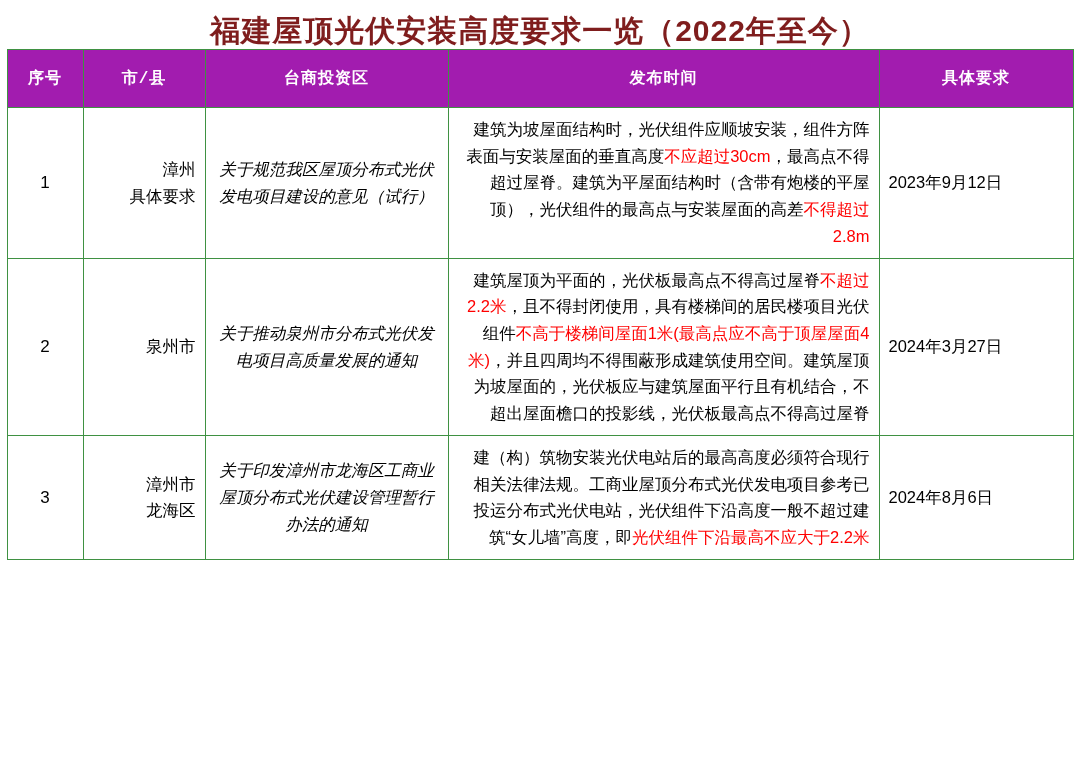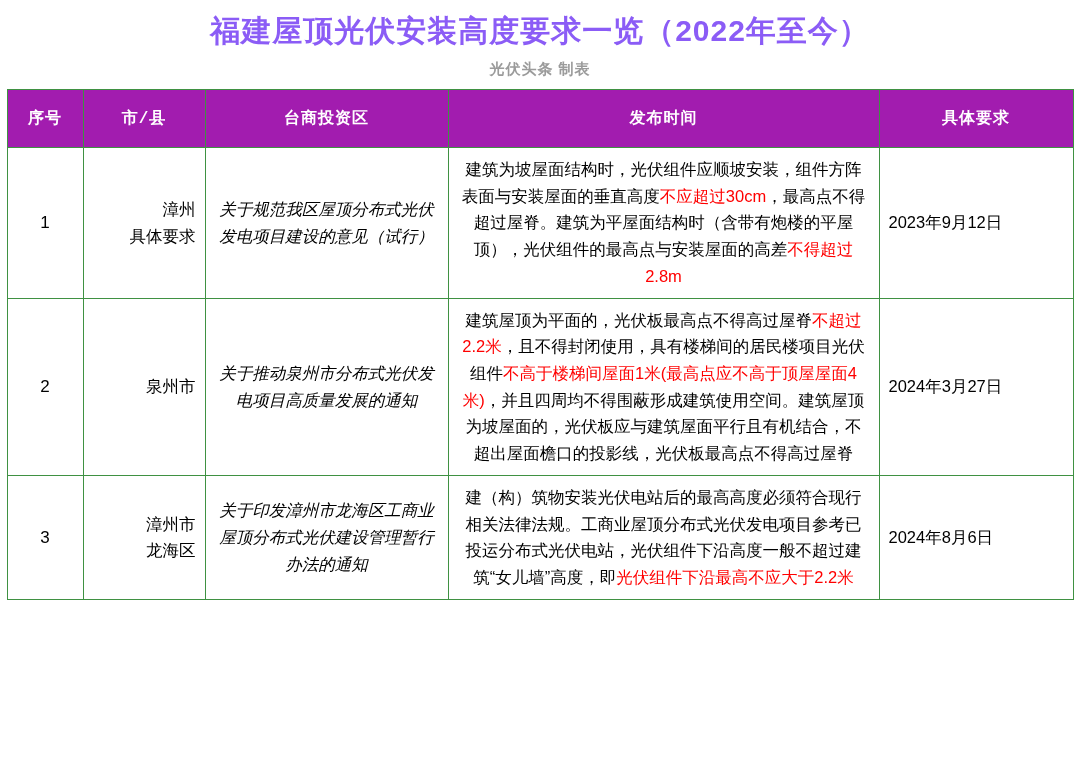--- a/index.html
+++ b/index.html
@@ -24,7 +24,7 @@
     text-align: center;
     font-size: 30px;
     font-weight: bold;
-    color: #8b5cf6;
+    color: #7f1d1d;
     letter-spacing: 1px;
     padding-top: 13px;
     line-height: 1.2;

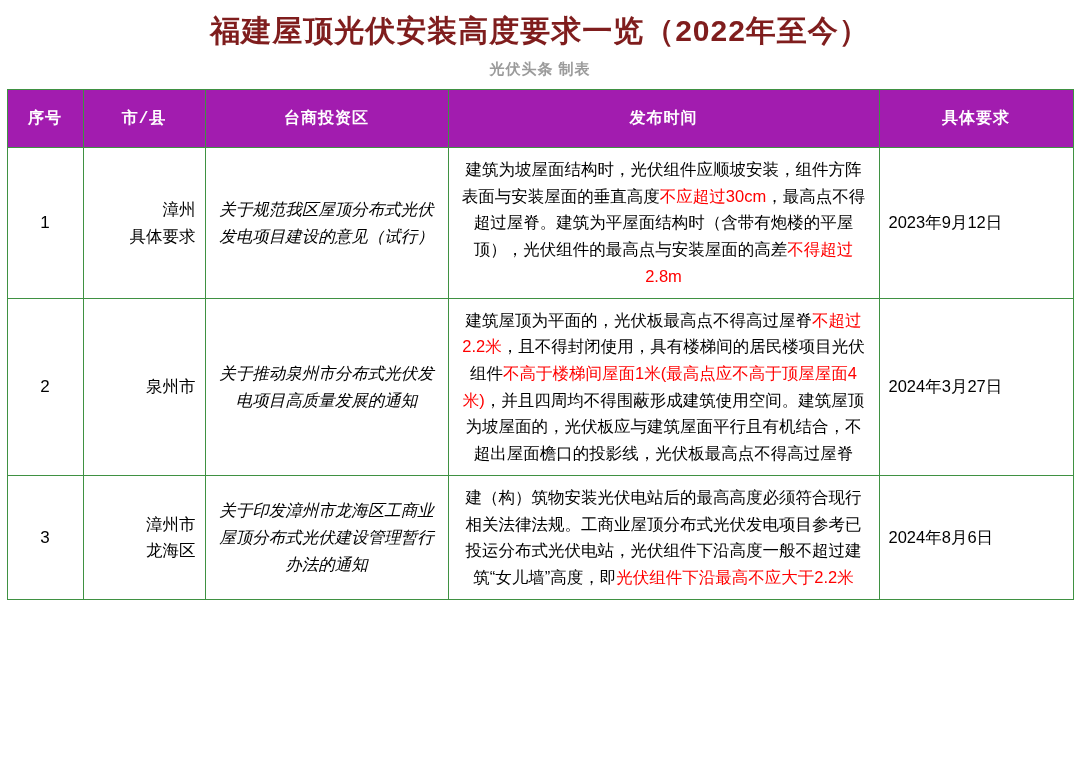--- a/index.html
+++ b/index.html
@@ -99,7 +99,6 @@
 <div class="page">
 
   <div class="title">福建屋顶光伏安装高度要求一览（2022年至今）</div>
-  <div class="subtitle">光伏头条  制表</div>
 
   <table class="reg">
     <colgroup>

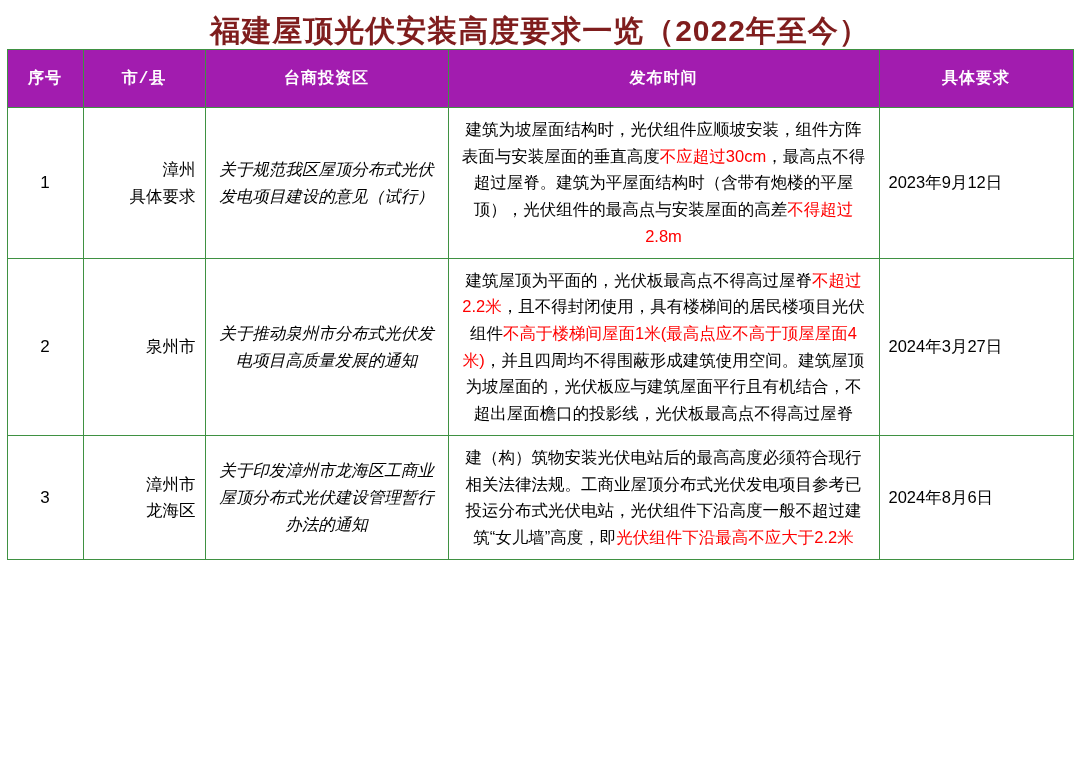--- a/index.html
+++ b/index.html
@@ -76,7 +76,7 @@
     font-style: italic;
   }
   td.c-req {
-    text-align: center;
+    text-align: right;
     letter-spacing: 0px;
   }
   td.c-date {

